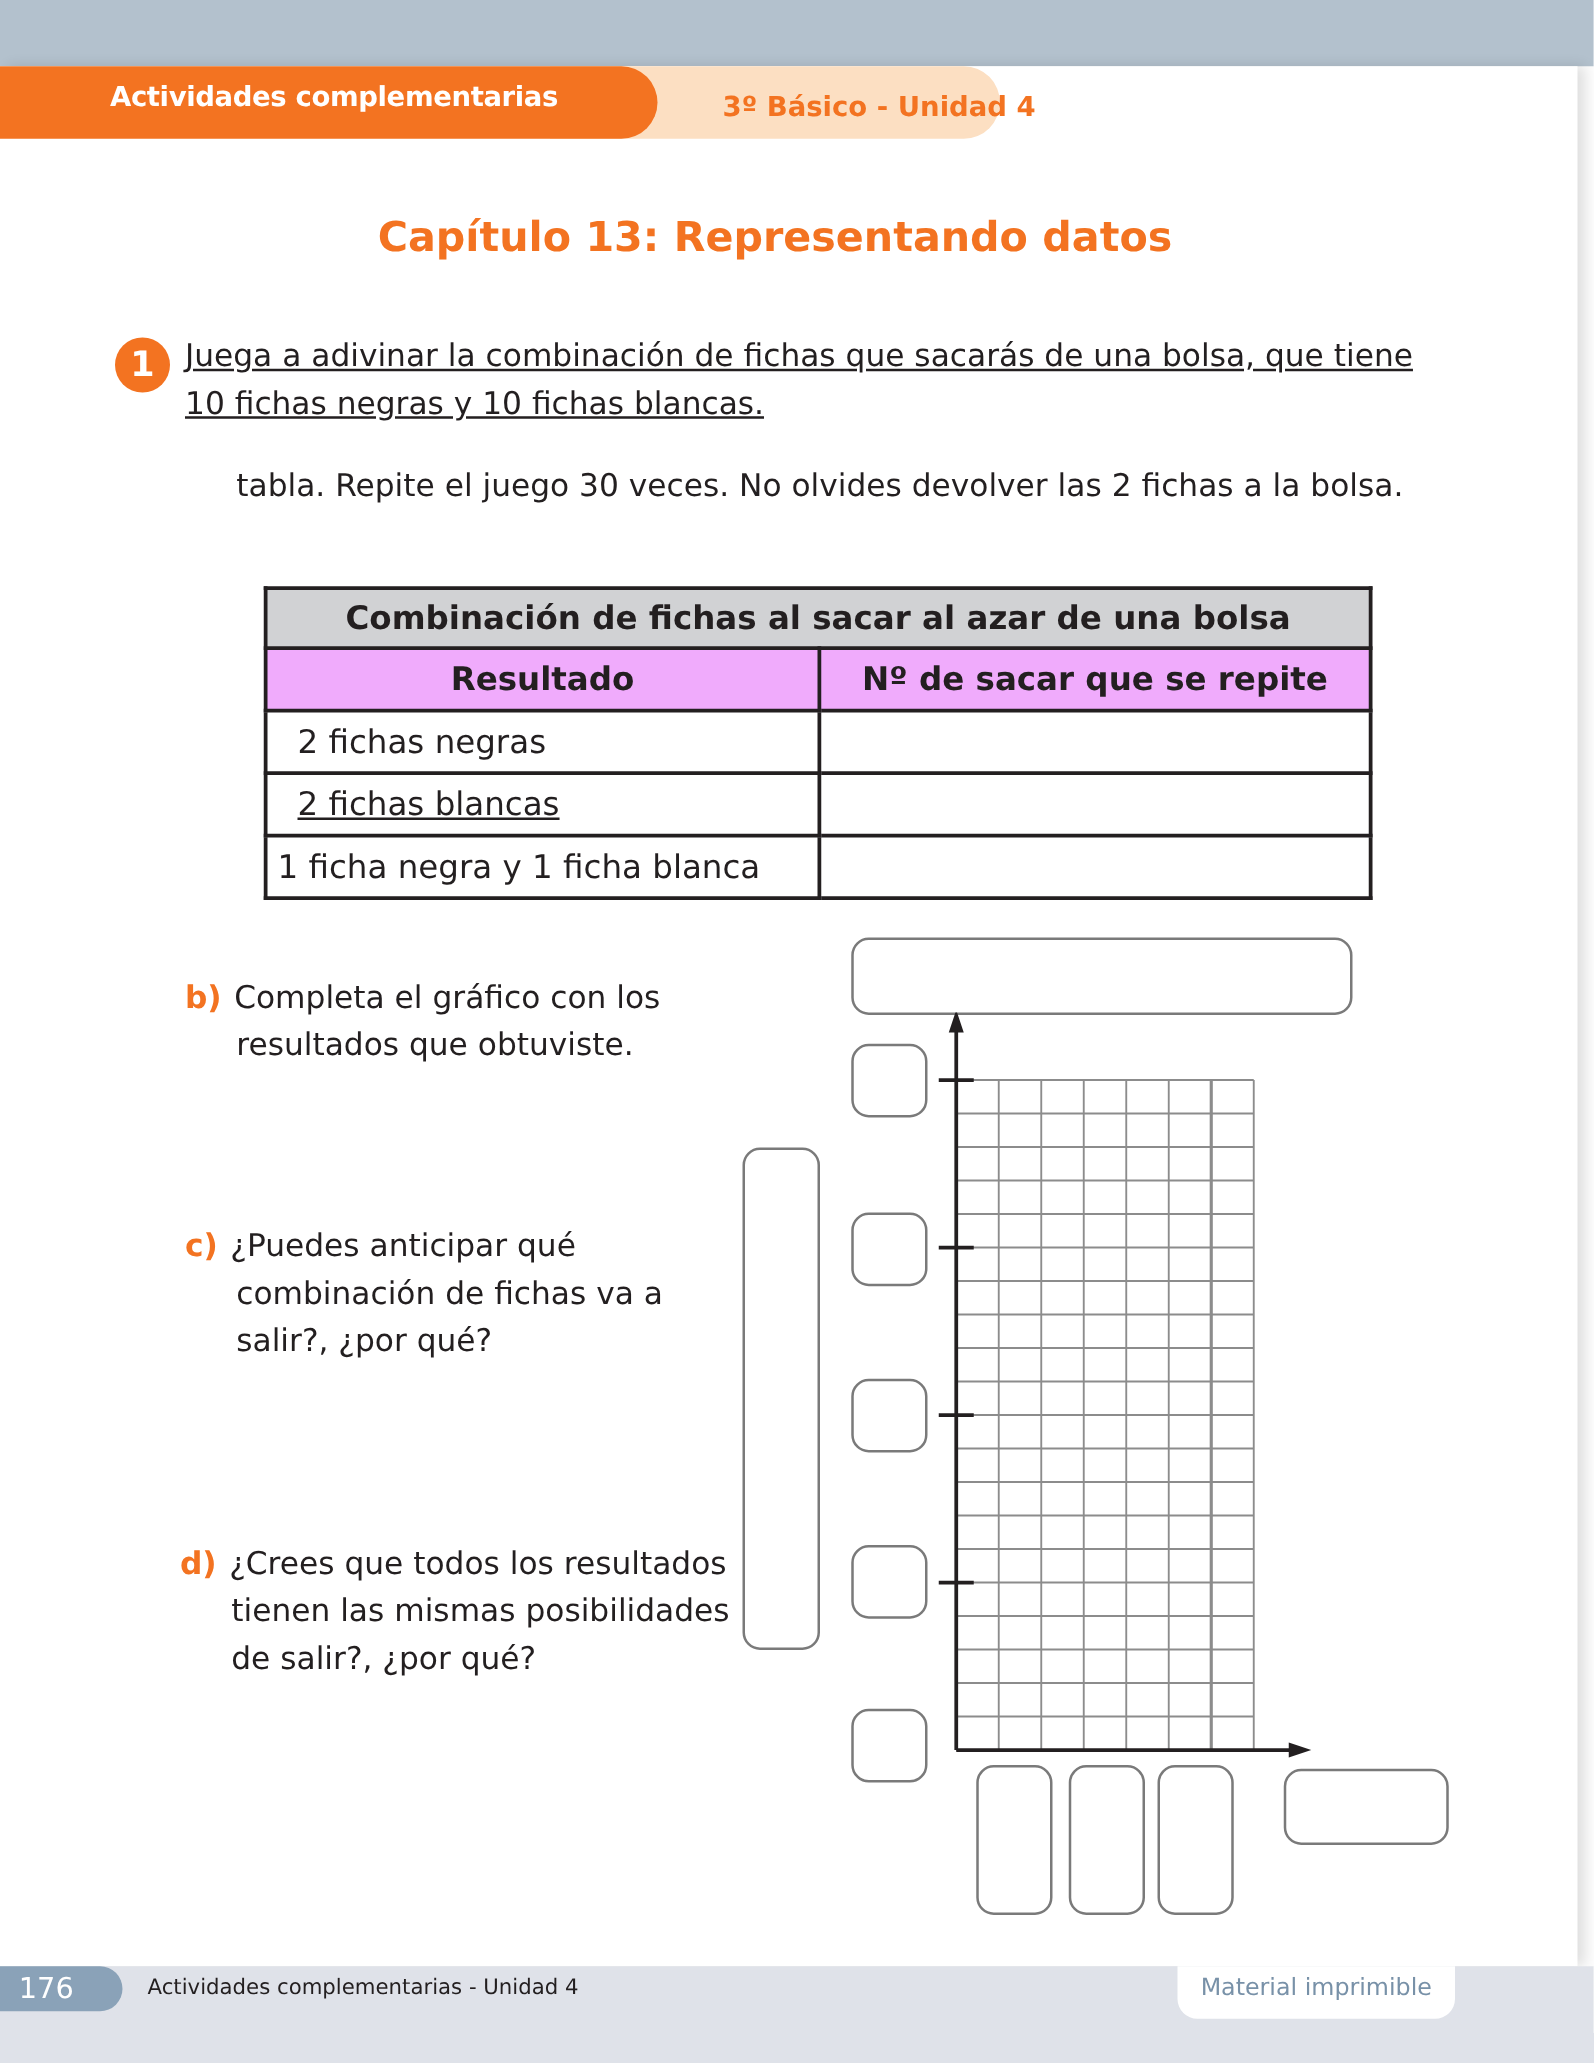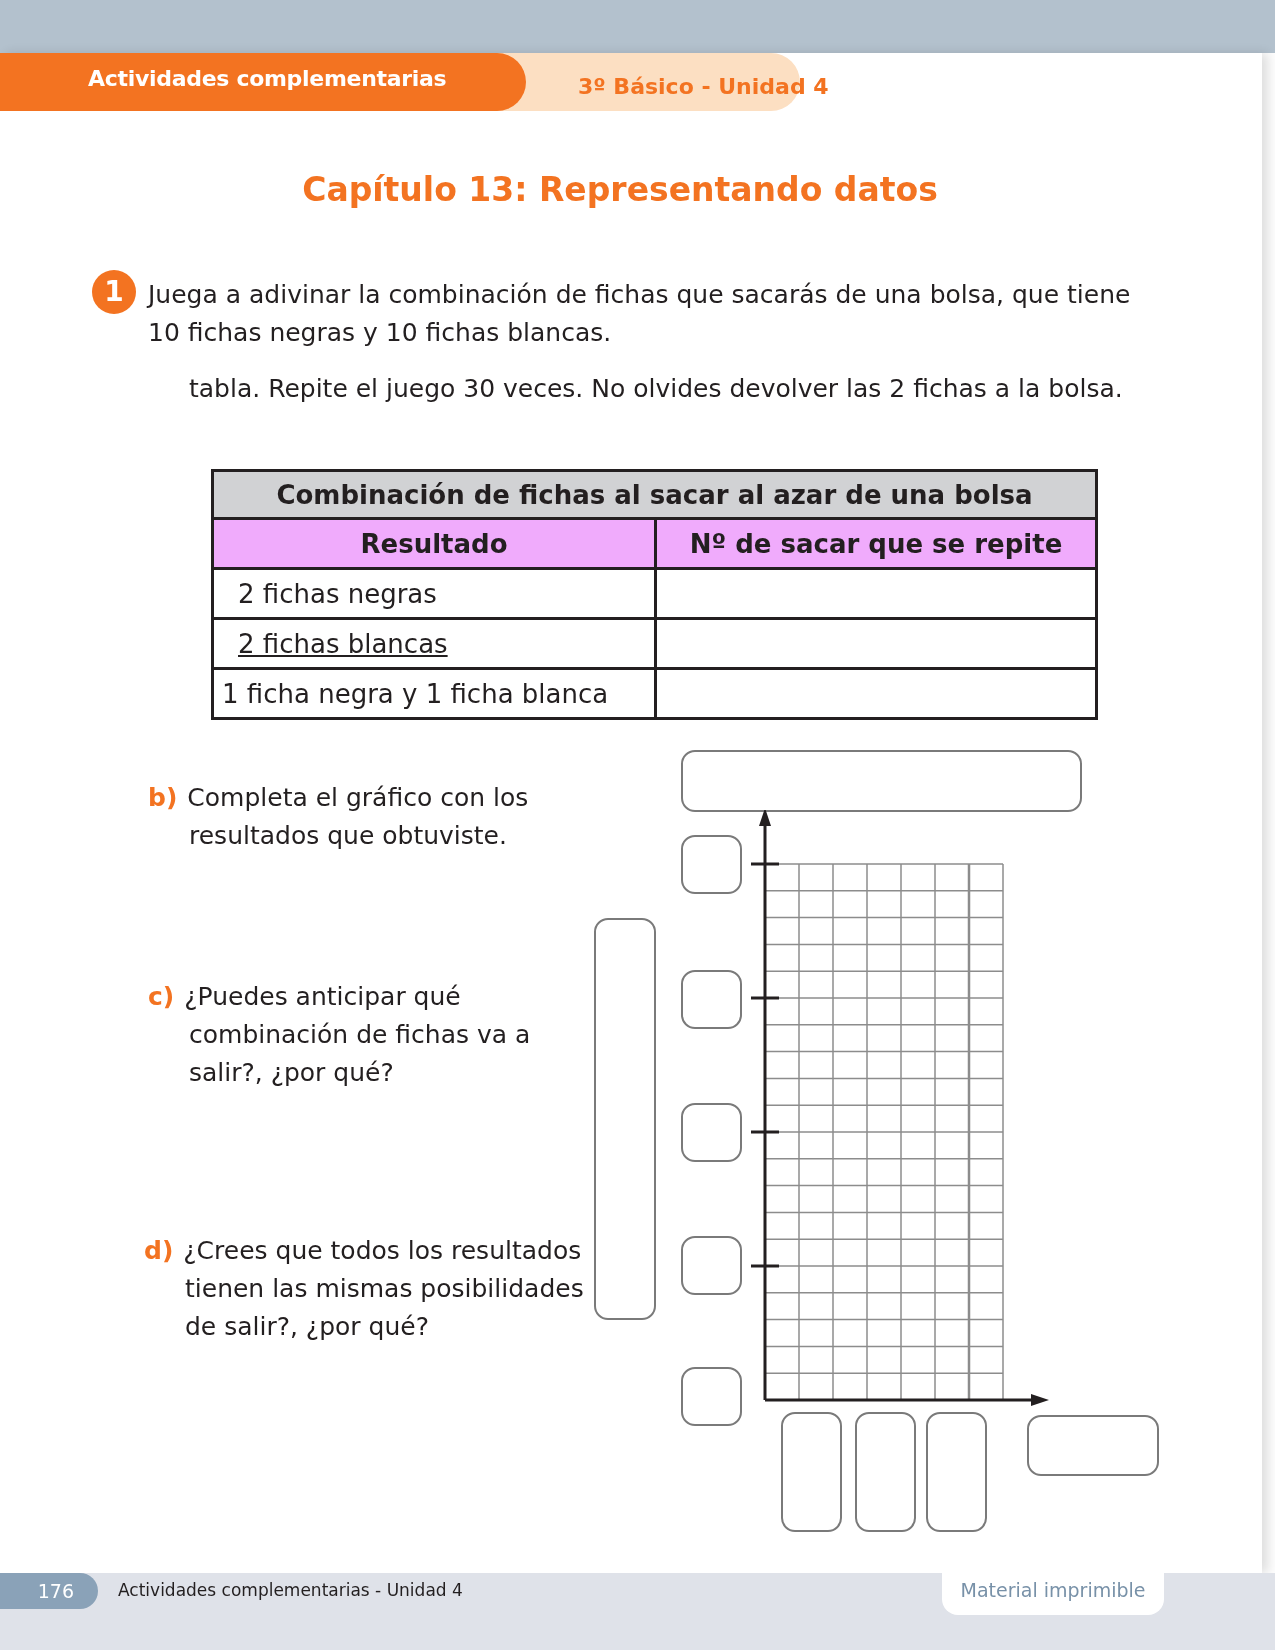--- a/index.html
+++ b/index.html
@@ -51,7 +51,7 @@
 <div class="chapter">Capítulo 13: Representando datos</div>
 
 <div class="num-badge">1</div>
-<div class="txt" style="left:148px; top:276px;">
+<div class="txt" style="left:148px; top:266px;text-decoration:underline;">
   <div>Juega a adivinar la combinación de fichas que sacarás de una bolsa, que tiene</div>
   <div>10 fichas negras y 10 fichas blancas.</div>
 </div>

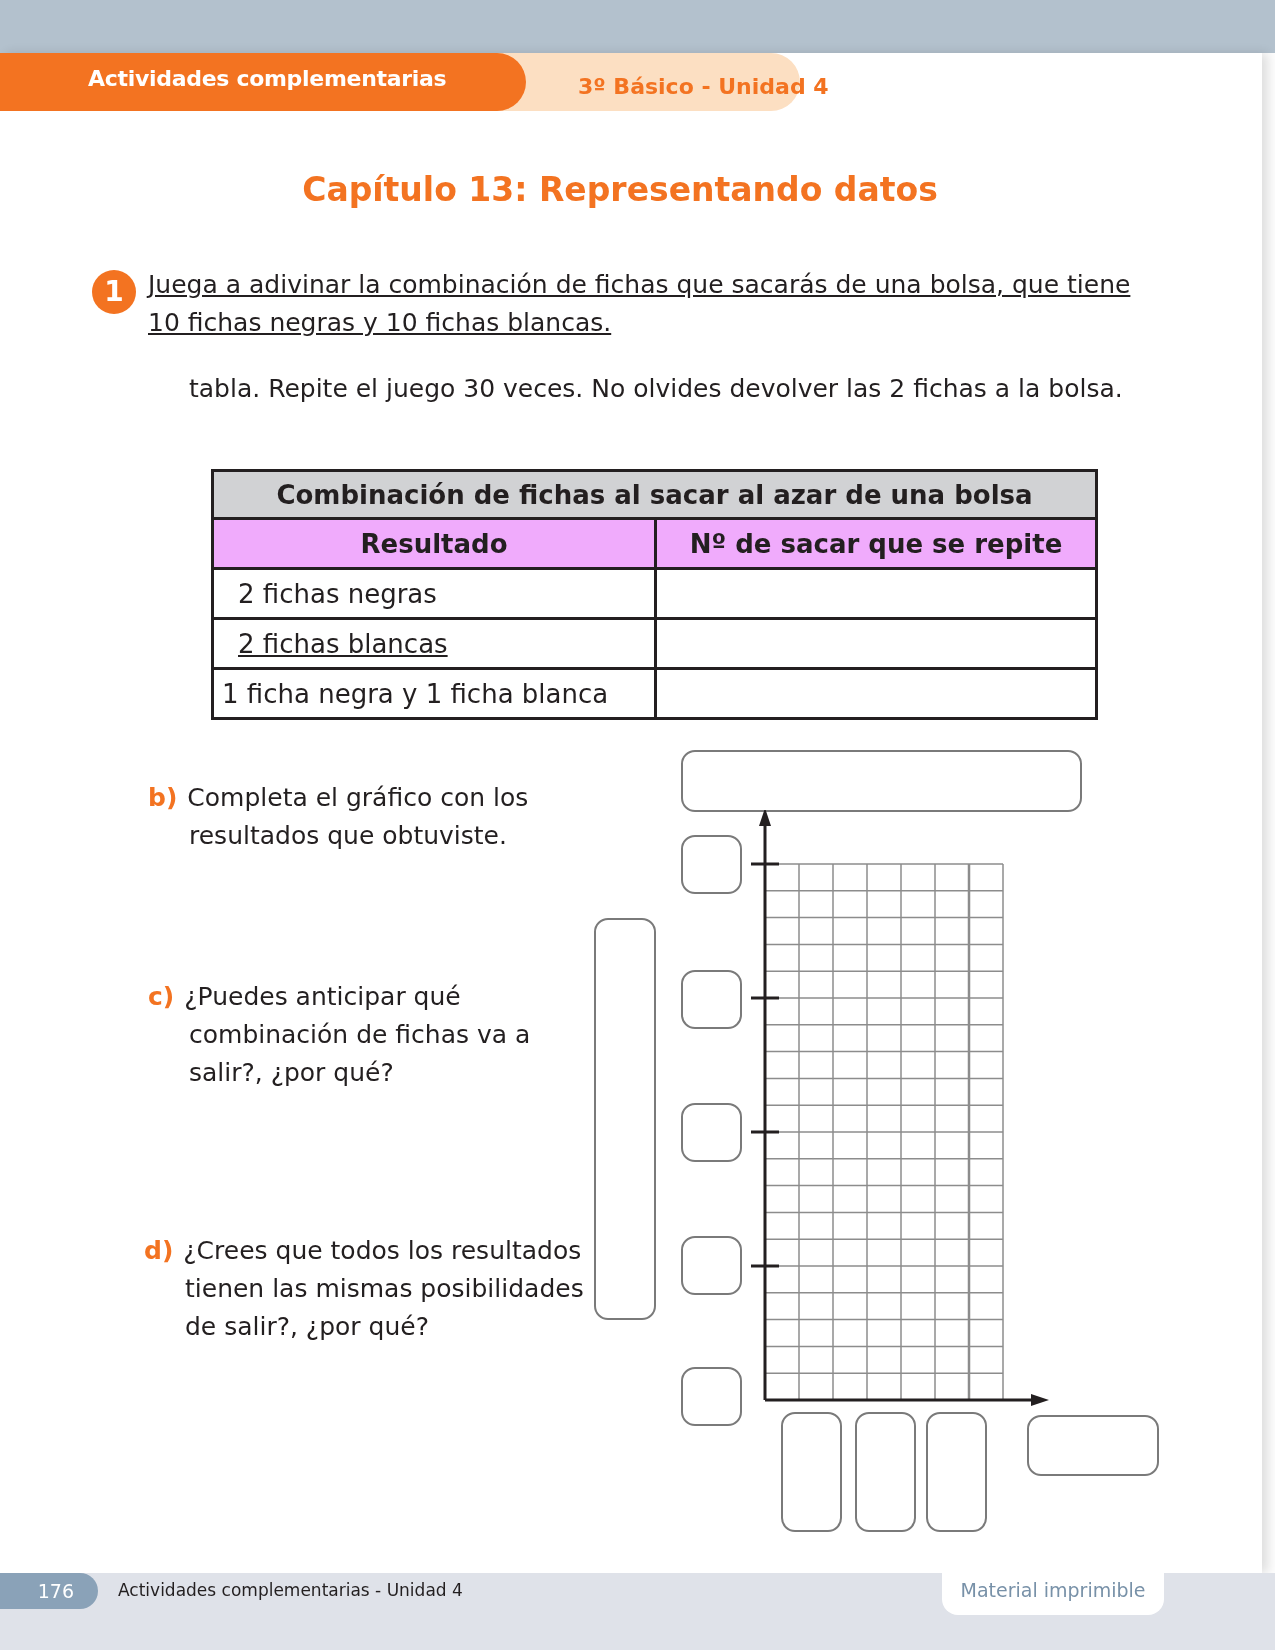--- a/index.html
+++ b/index.html
@@ -31,7 +31,7 @@
   svg.chart { position:absolute; left:740px; top:810px; }
   .footer { position:absolute; left:0; top:1573px; width:1275px; height:77px; background:#dfe2e9; }
   .pagenum { position:absolute; left:0; top:1573px; width:98px; height:36px; background:#8aa2b8;
-             border-radius:0 20px 20px 0; color:#fff; font-size:19px; line-height:36px; text-align:right; padding-right:0; }
+             border-radius:0 20px 20px 0; color:#fff; font-size:23px; line-height:36px; text-align:center; padding-right:0; }
   .pagenum span { display:inline-block; padding-right:24px; }
   .foot-text { position:absolute; left:118px; top:1580px; font-size:17px; color:#231f20; }
   .foot-tab { position:absolute; left:942px; top:1573px; width:222px; height:42px; background:#fff;

